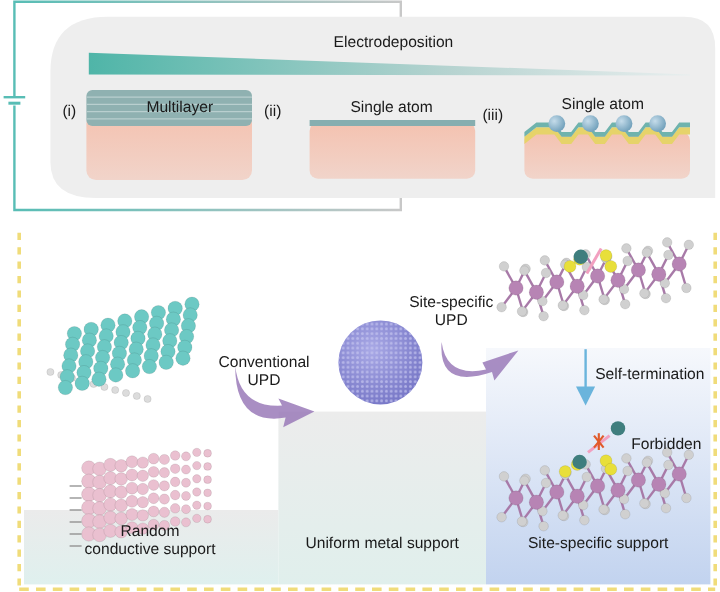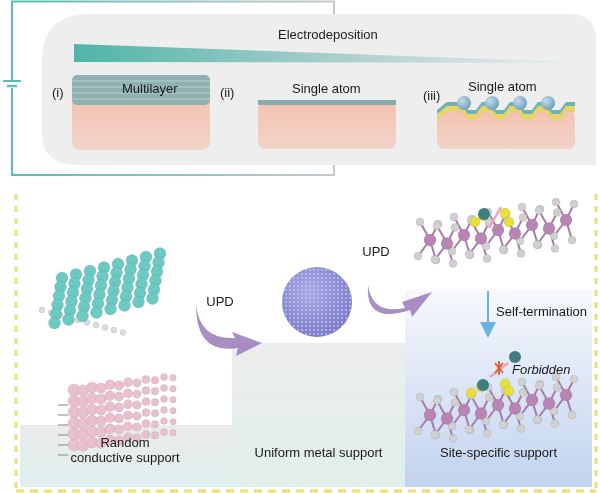--- a/index.html
+++ b/index.html
@@ -69,7 +69,7 @@
   <div class="label" style="left:122px;top:81px;">Multilayer</div>
   <div class="label" style="left:220px;top:85px;">(ii)</div>
   <div class="label" style="left:292px;top:81px;">Single atom</div>
-  <div class="label" style="left:423px;top:88px;">(iii)</div>
+  <div class="label" style="left:402px;top:88px;">(iii)</div>
   <div class="label" style="left:468px;top:79px;">Single atom</div>
 </div>
 

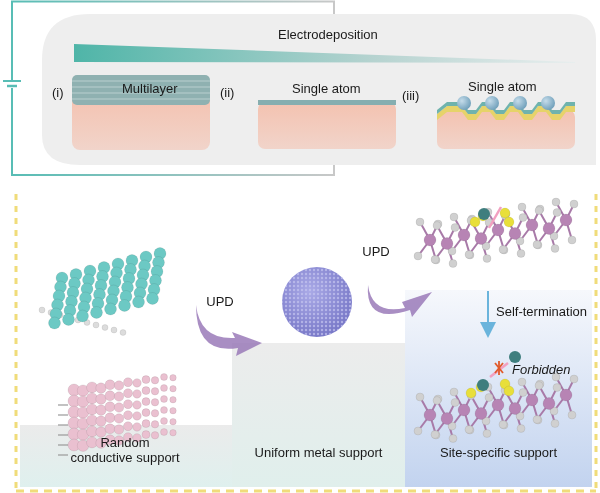--- a/index.html
+++ b/index.html
@@ -451,6 +451,7 @@
     <div>UPD</div>
   </div>
   <div class="label center" style="left:336px;top:64px;width:80px;">
+    <div>Site-specific</div>
     <div>UPD</div>
   </div>
   <div class="label" style="left:496px;top:124px;">Self-termination</div>

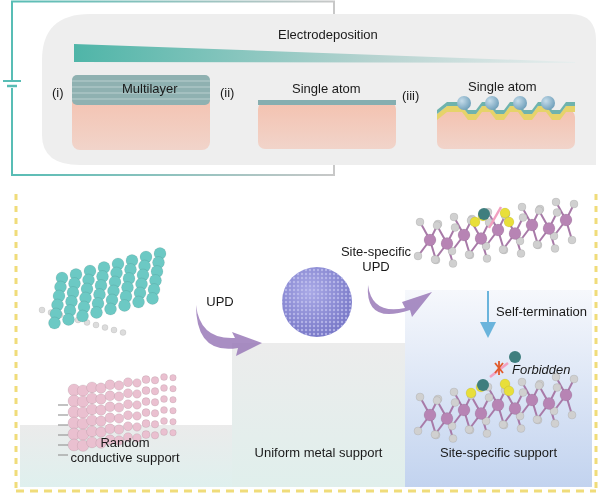--- a/index.html
+++ b/index.html
@@ -448,6 +448,7 @@
   </svg>
 
   <div class="label center" style="left:180px;top:114px;width:80px;">
+    <div>Conventional</div>
     <div>UPD</div>
   </div>
   <div class="label center" style="left:336px;top:64px;width:80px;">

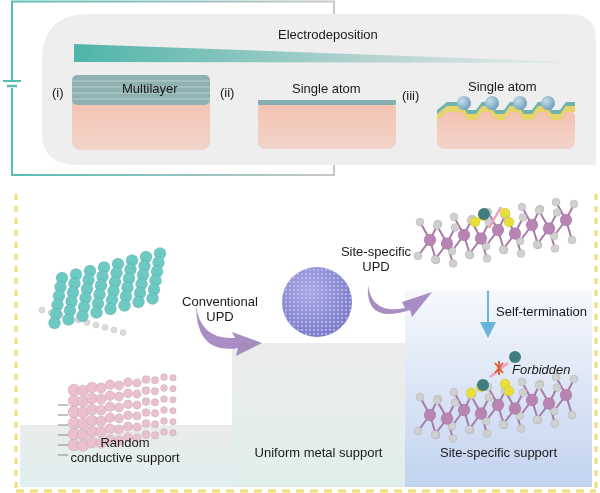--- a/index.html
+++ b/index.html
@@ -456,7 +456,7 @@
     <div>UPD</div>
   </div>
   <div class="label" style="left:496px;top:124px;">Self-termination</div>
-  <div class="label" style="left:512px;top:182px;font-style:italic;">Forbidden</div>
+  <div class="label" style="left:526px;top:182px;">Forbidden</div>
 
   <div class="label center" style="left:40px;top:255px;width:170px;">
     <div>Random</div>

